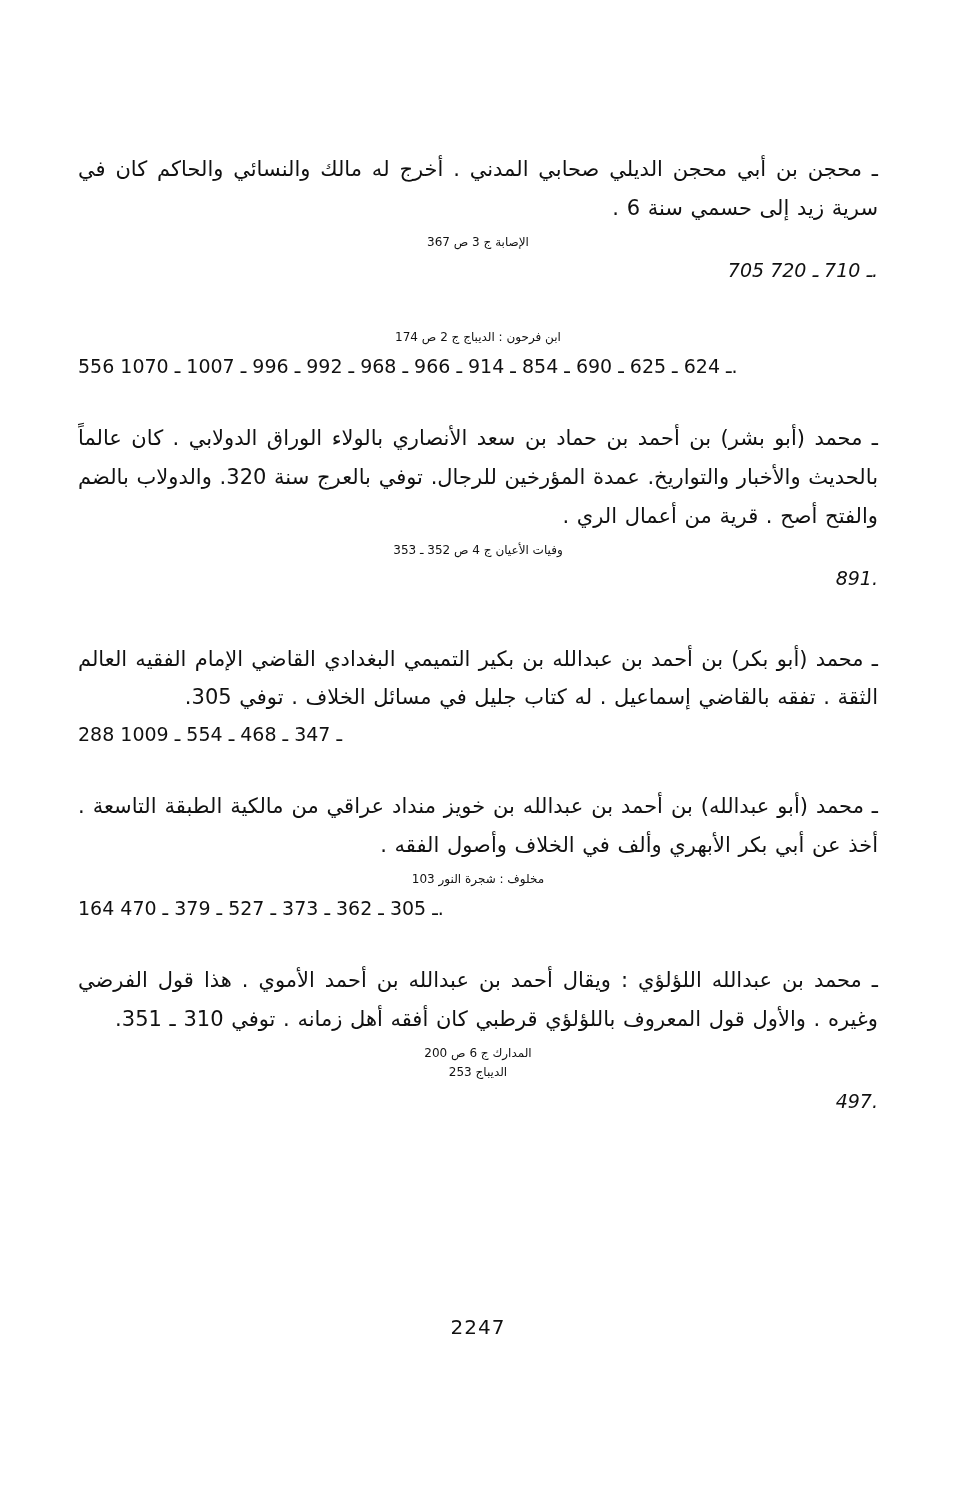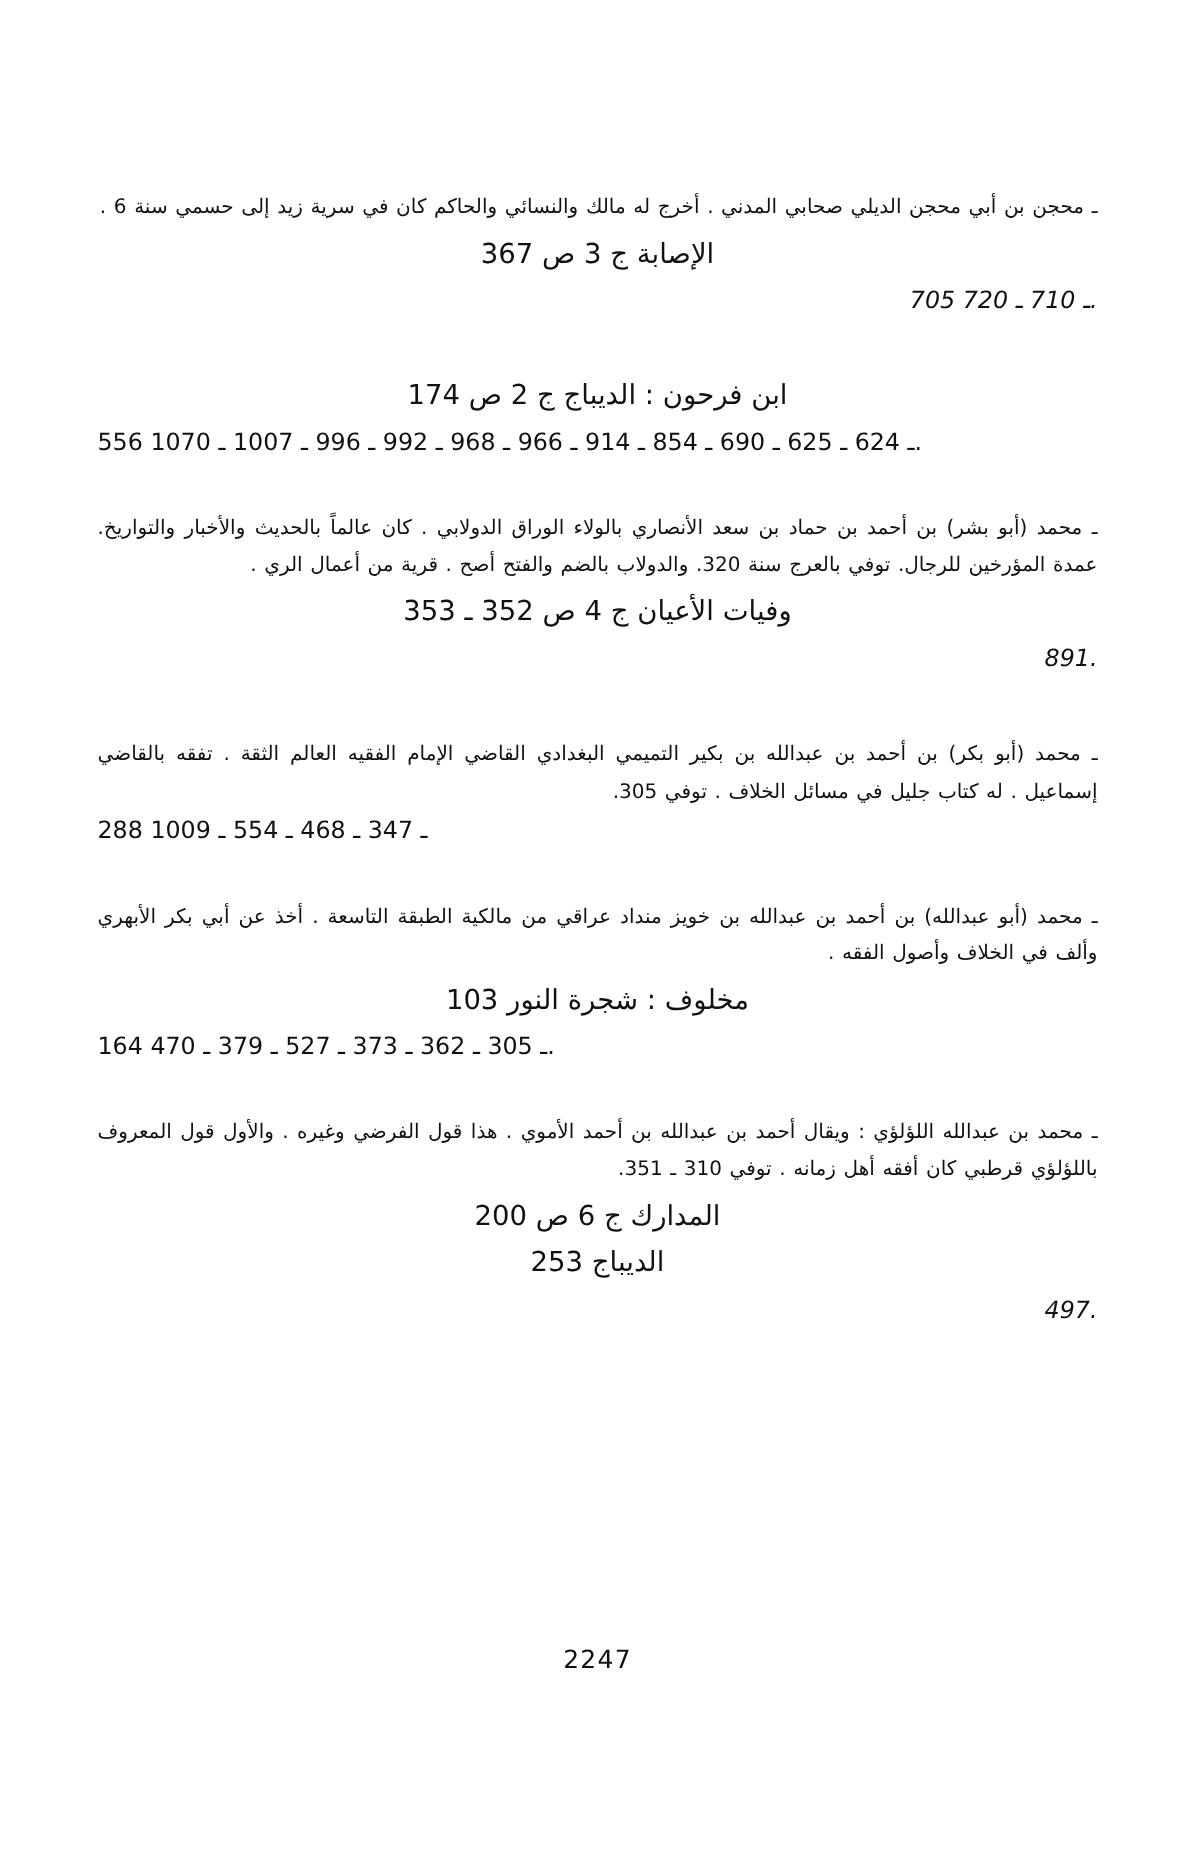--- a/index.html
+++ b/index.html
@@ -34,7 +34,7 @@
     margin-bottom: 26px;
   }
   .entry-body {
-    font-size: 16px;
+    font-size: 21px;
     line-height: 1.85;
     text-align: justify;
     text-align-last: right;

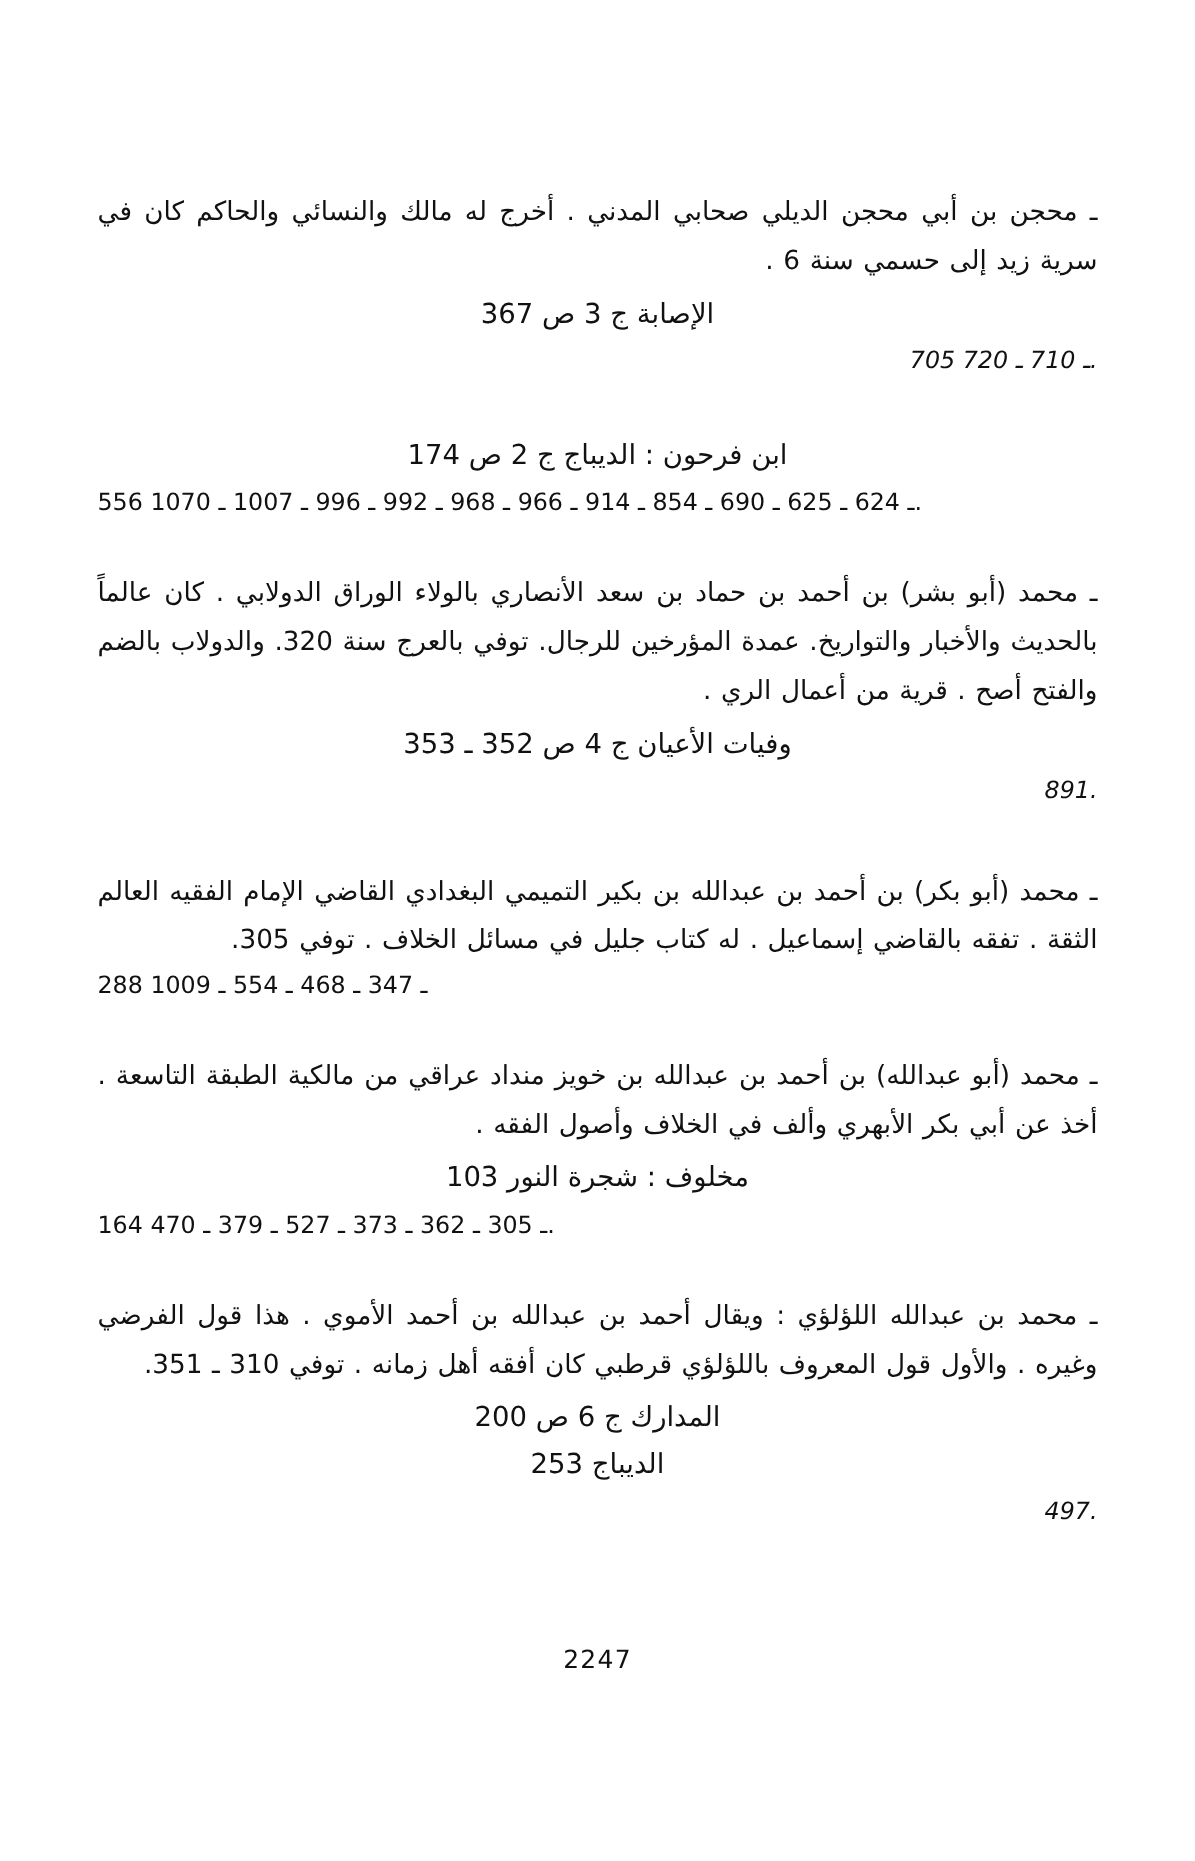--- a/index.html
+++ b/index.html
@@ -42,7 +42,7 @@
     word-spacing: 1px;
   }
   .ref-line {
-    font-size: 22px;
+    font-size: 12px;
     line-height: 1.8;
     margin-top: 4px;
   }

